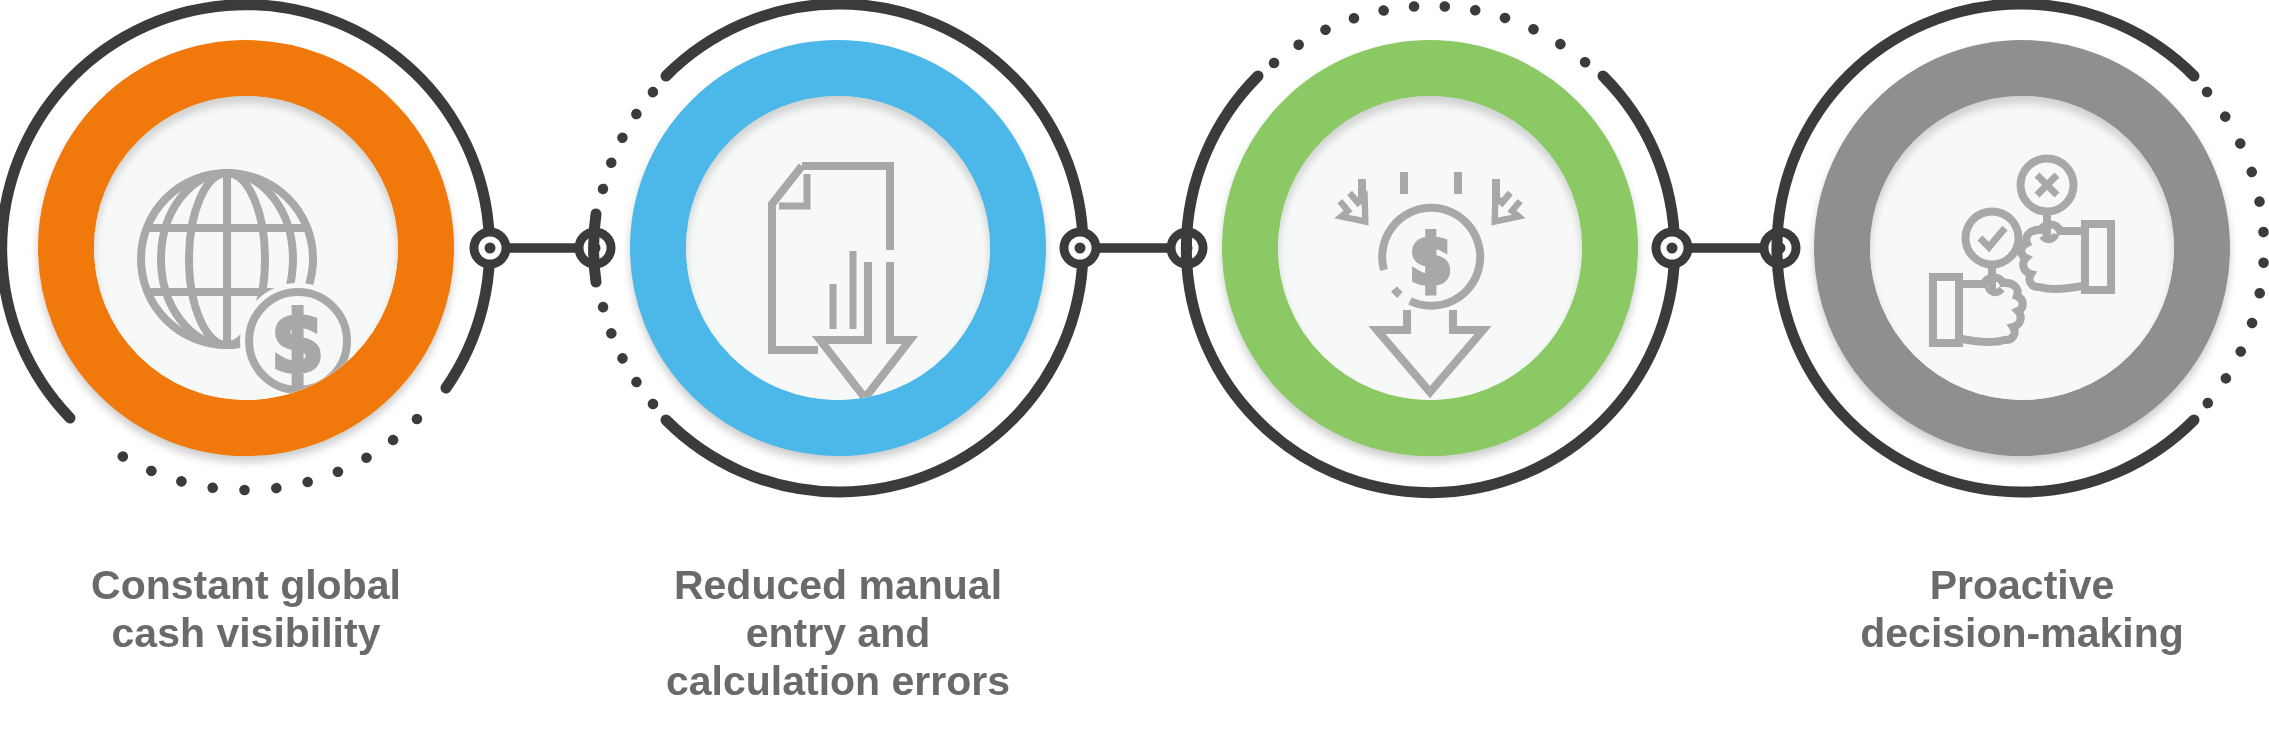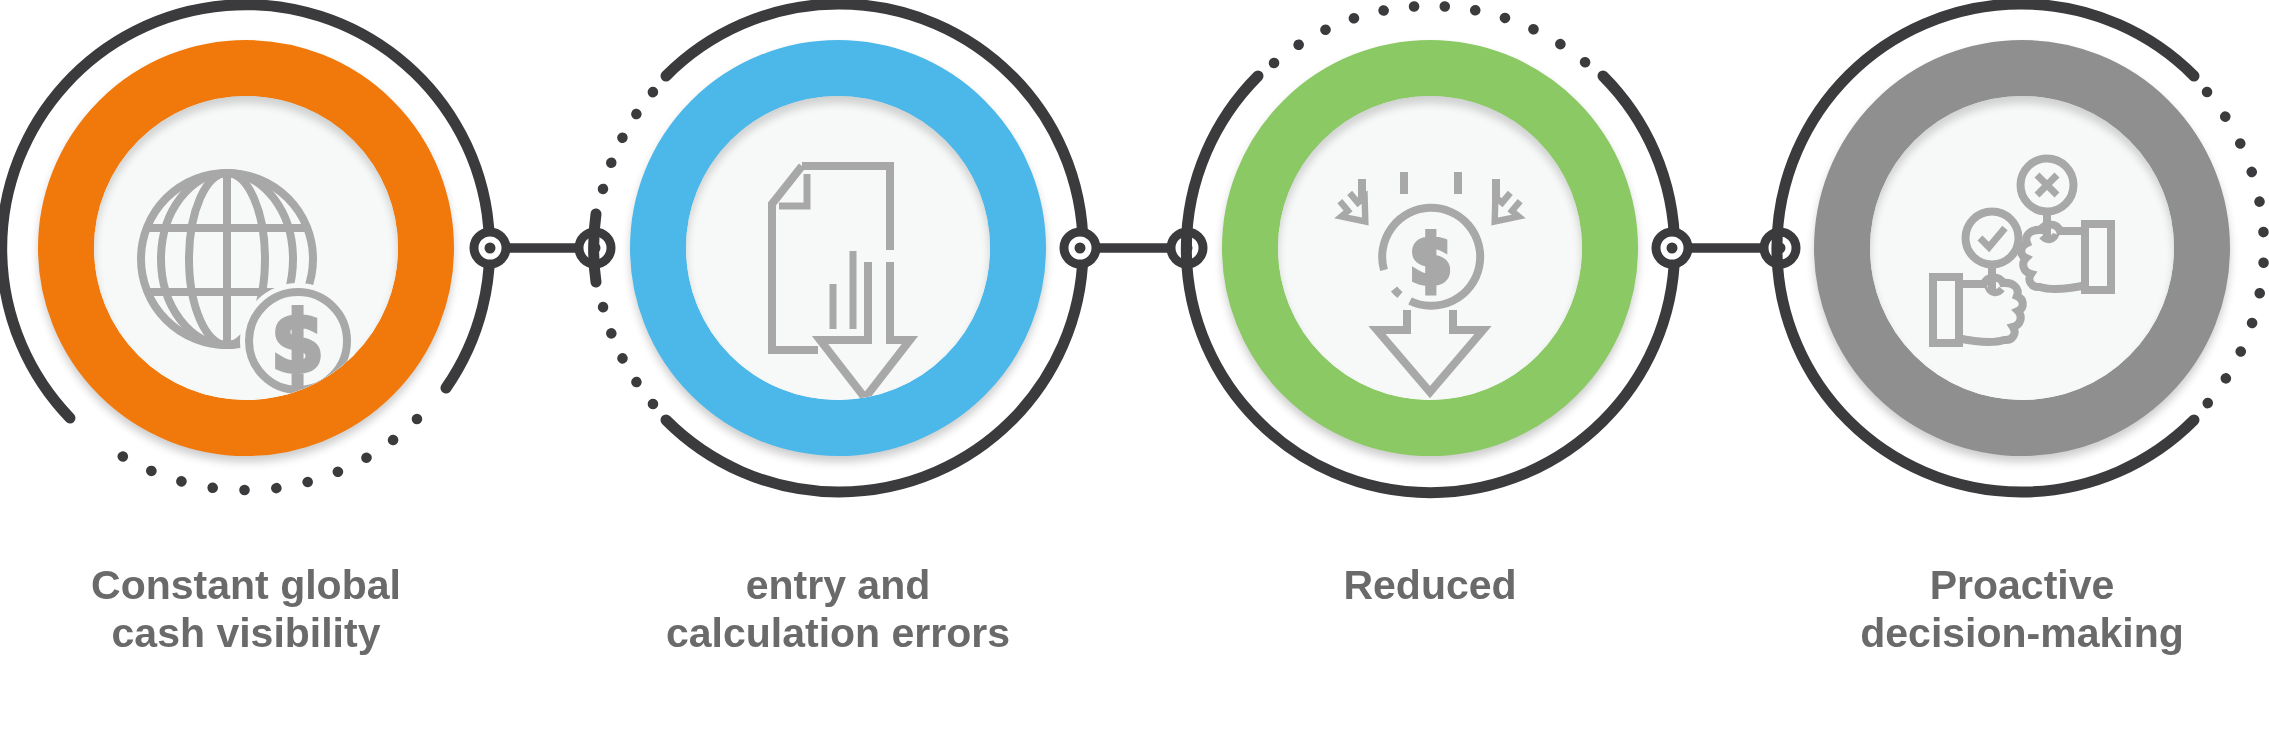--- a/index.html
+++ b/index.html
@@ -165,6 +165,7 @@
     <div>cash visibility</div>
   </div>
   <div class="step-label" style="left:588px">
+    <div>Reduced manual</div>
     <div>entry and</div>
     <div>calculation errors</div>
   </div>

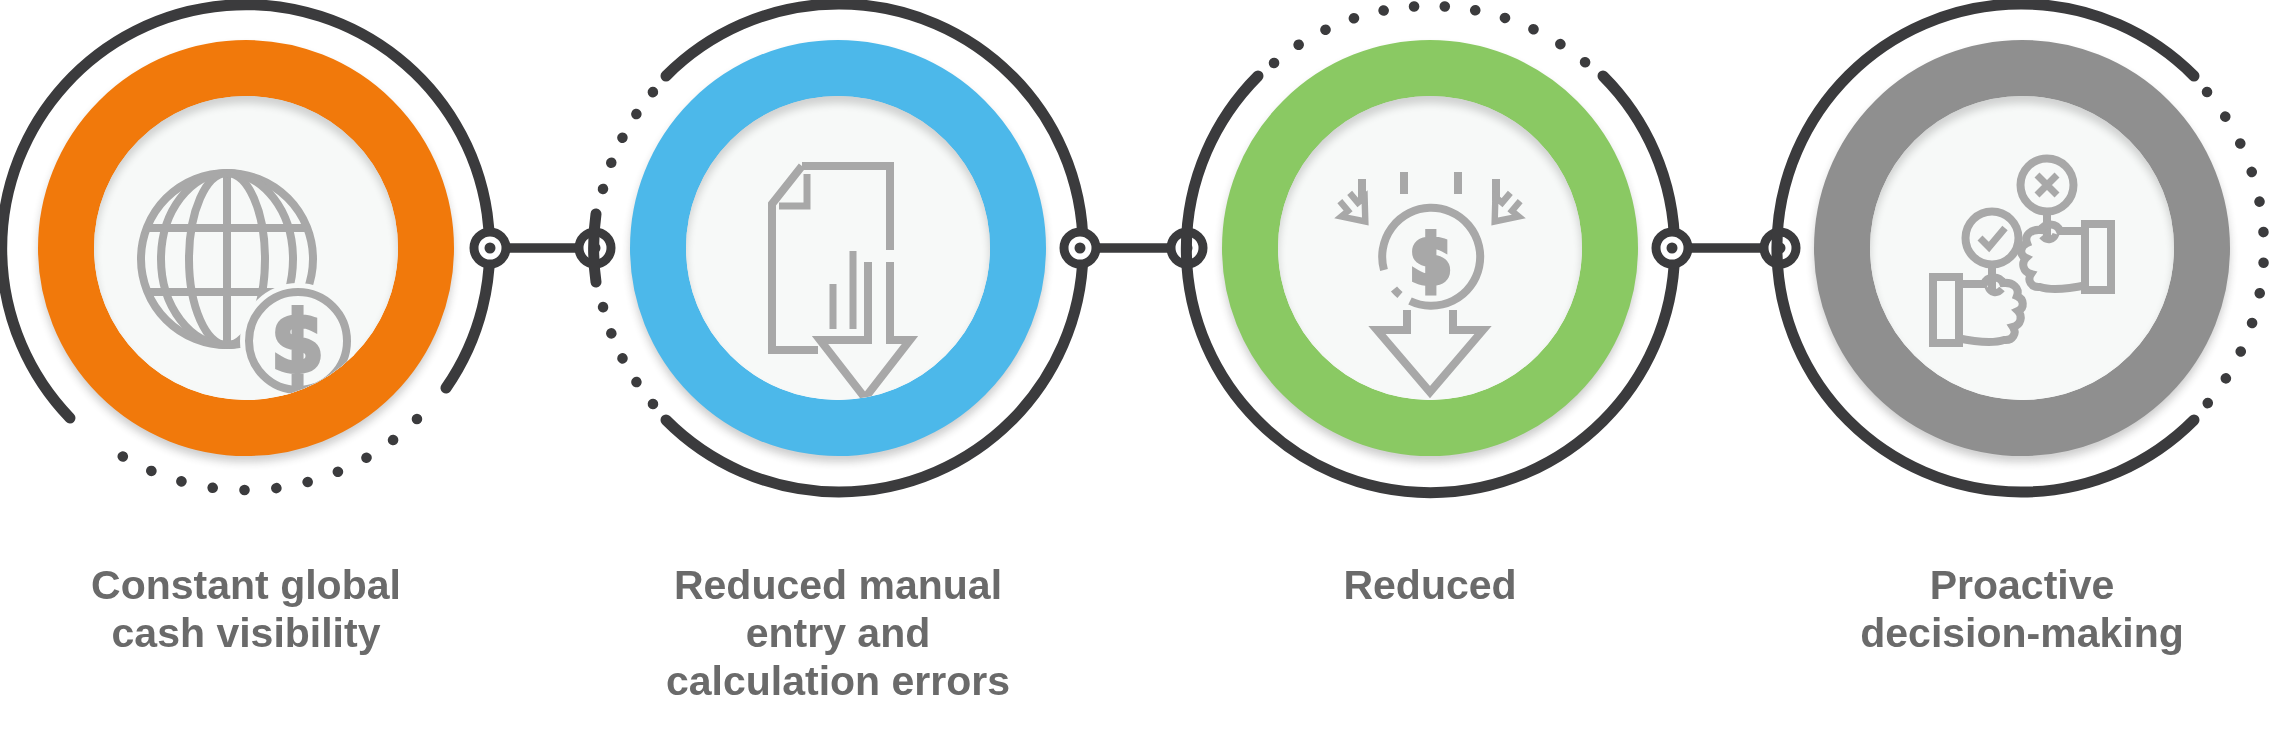--- a/index.html
+++ b/index.html
@@ -170,7 +170,6 @@
     <div>calculation errors</div>
   </div>
   <div class="step-label" style="left:1180px">
-    <div>Reduced</div>
   </div>
   <div class="step-label" style="left:1772px">
     <div>Proactive</div>

